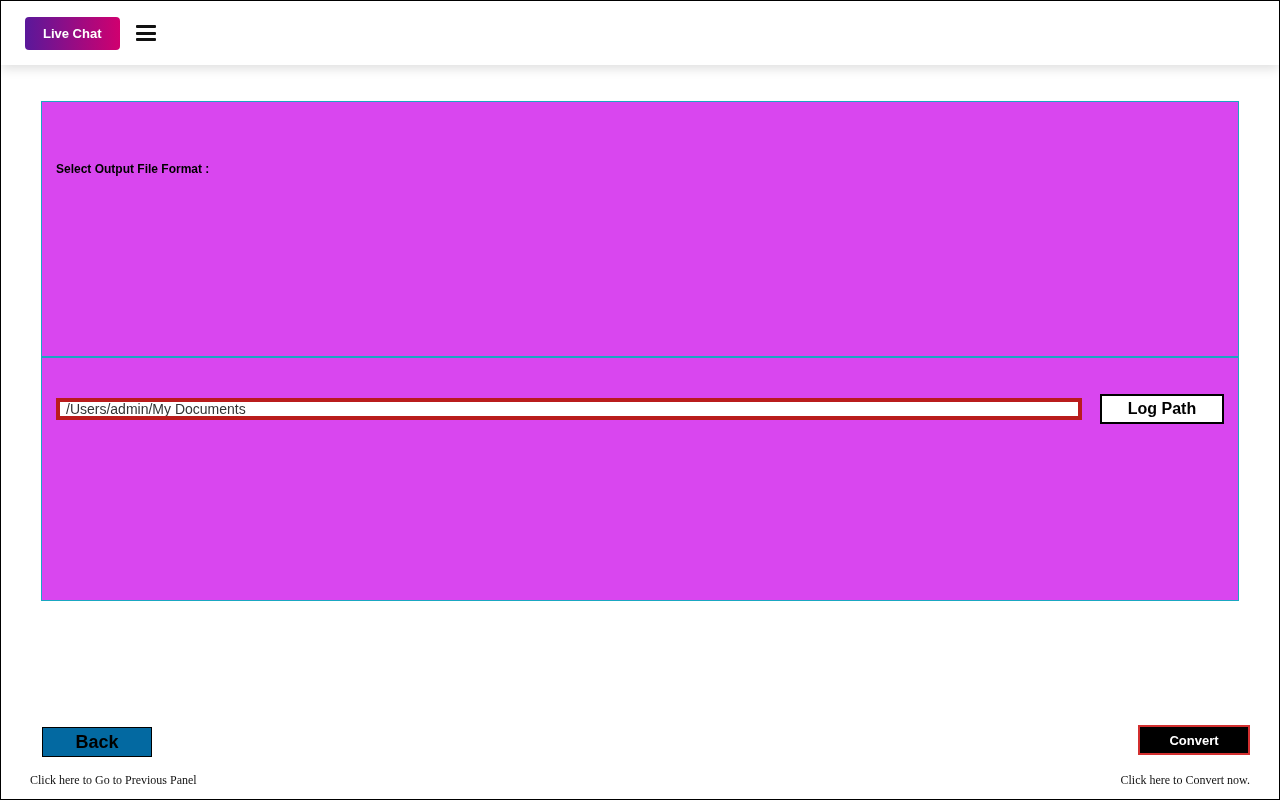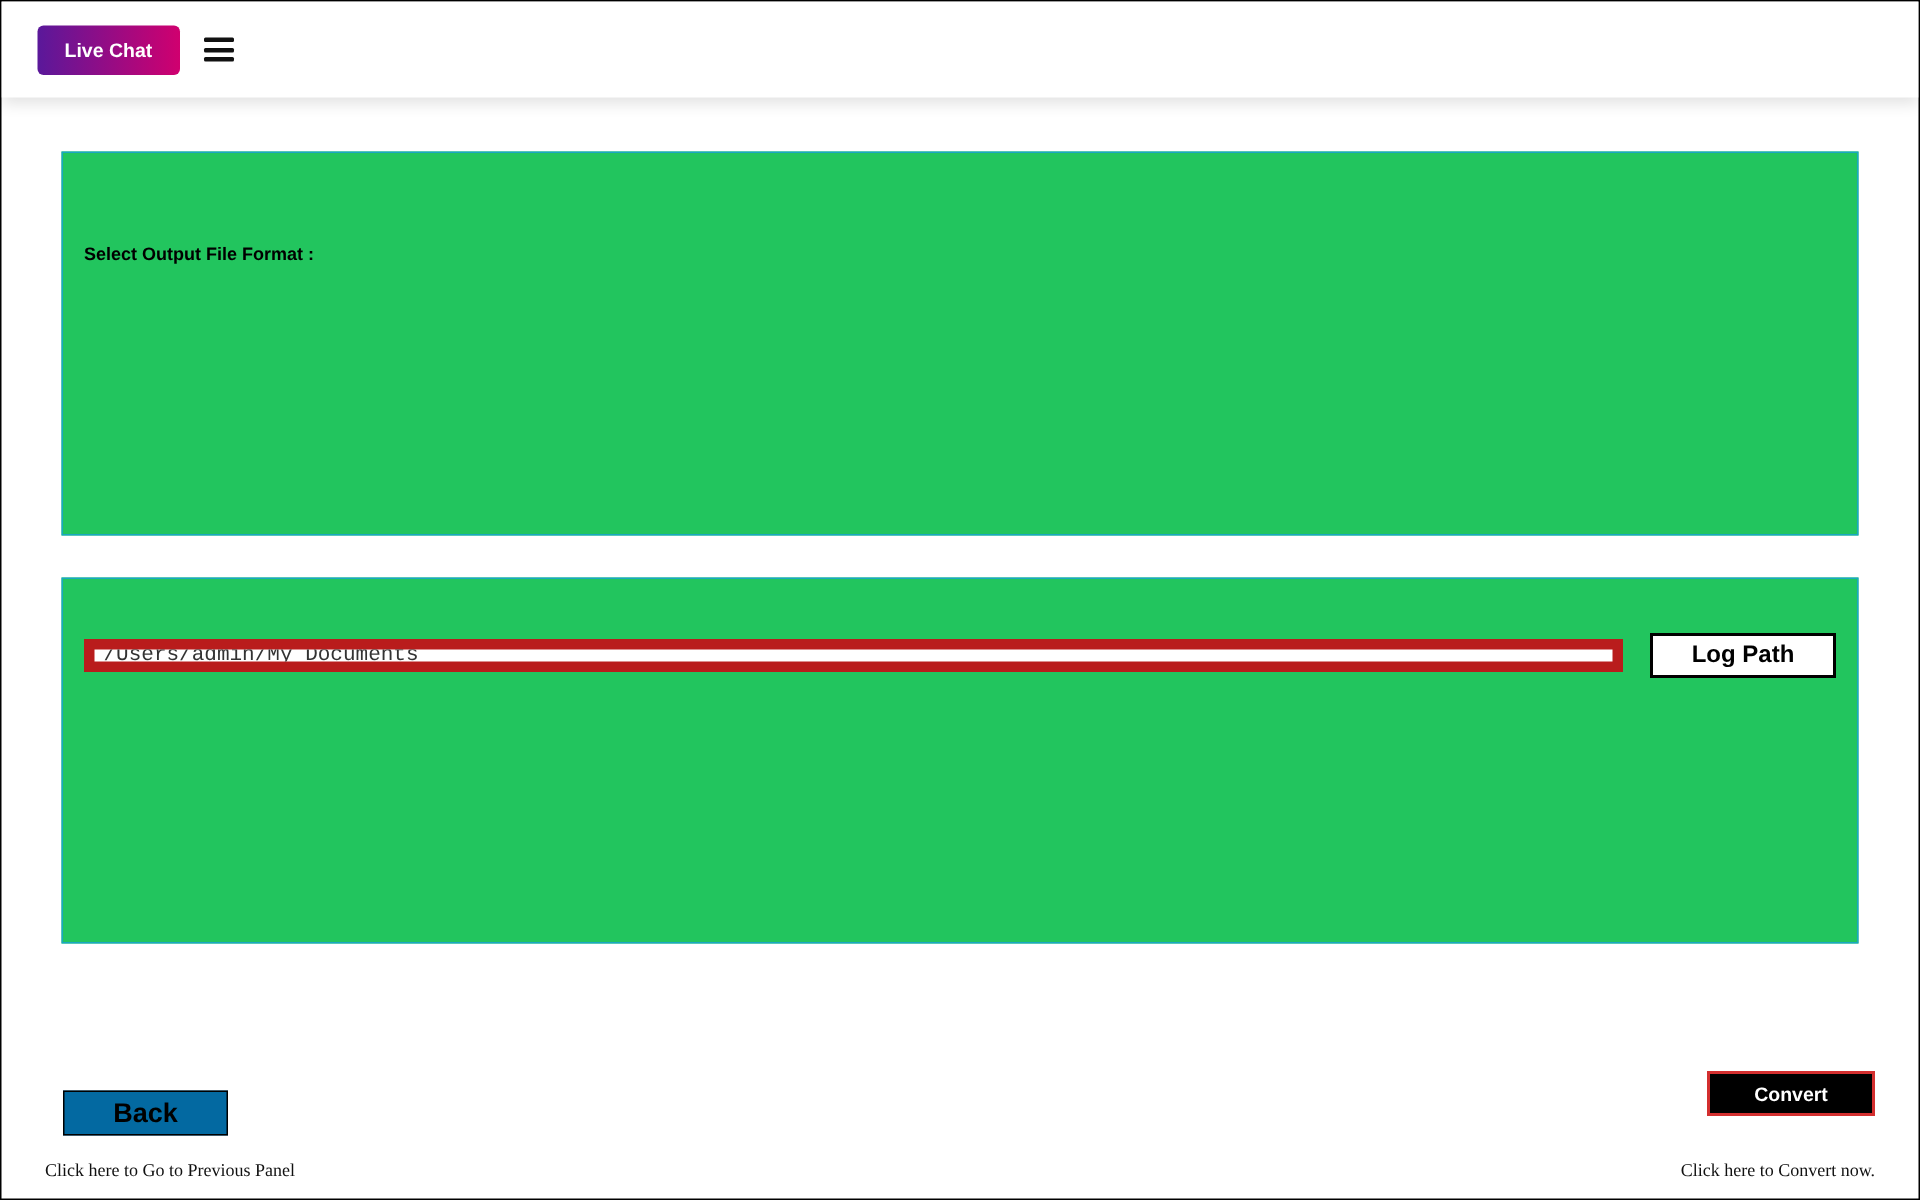--- a/index.html
+++ b/index.html
@@ -60,9 +60,8 @@
   }
   .panel {
     border: 1px solid #1aa7c2;
-    background: #22c55e;
+    background: #d946ef;
     padding: 18px 14px;
-    margin-bottom: 28px;
   }
   .panel-format {
     height: 256px;

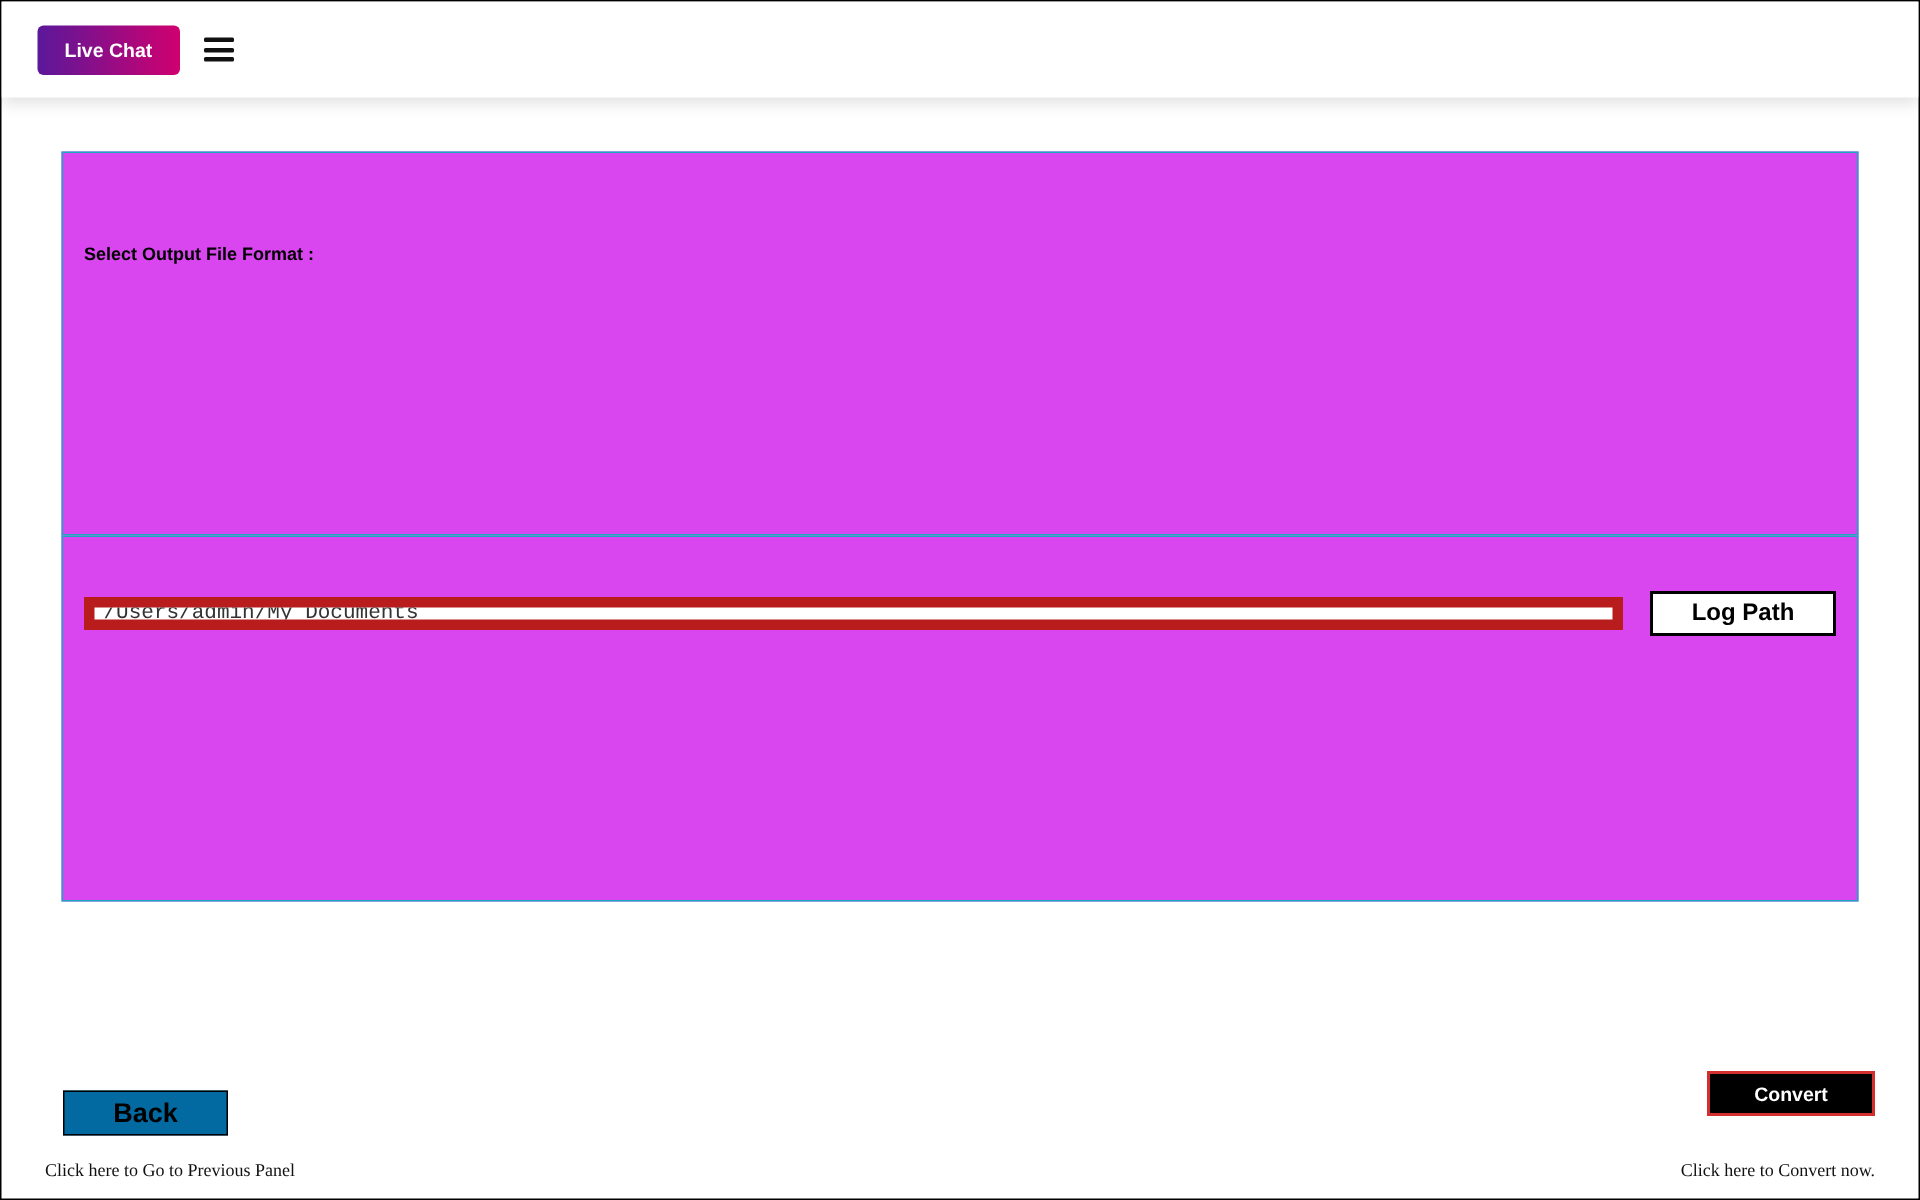--- a/index.html
+++ b/index.html
@@ -139,12 +139,12 @@
   .path-input {
     flex: 1;
     height: 22px;
-    border: 7px solid #b91c1c;
+    border: 4px solid #b91c1c;
     padding: 2px 6px;
     font-size: 14px;
     color: #333;
     background: #fff;
-    font-family: Liberation Mono, monospace;
+    font-family: Liberation Sans, sans-serif;
   }
   .path-btn {
     width: 124px;

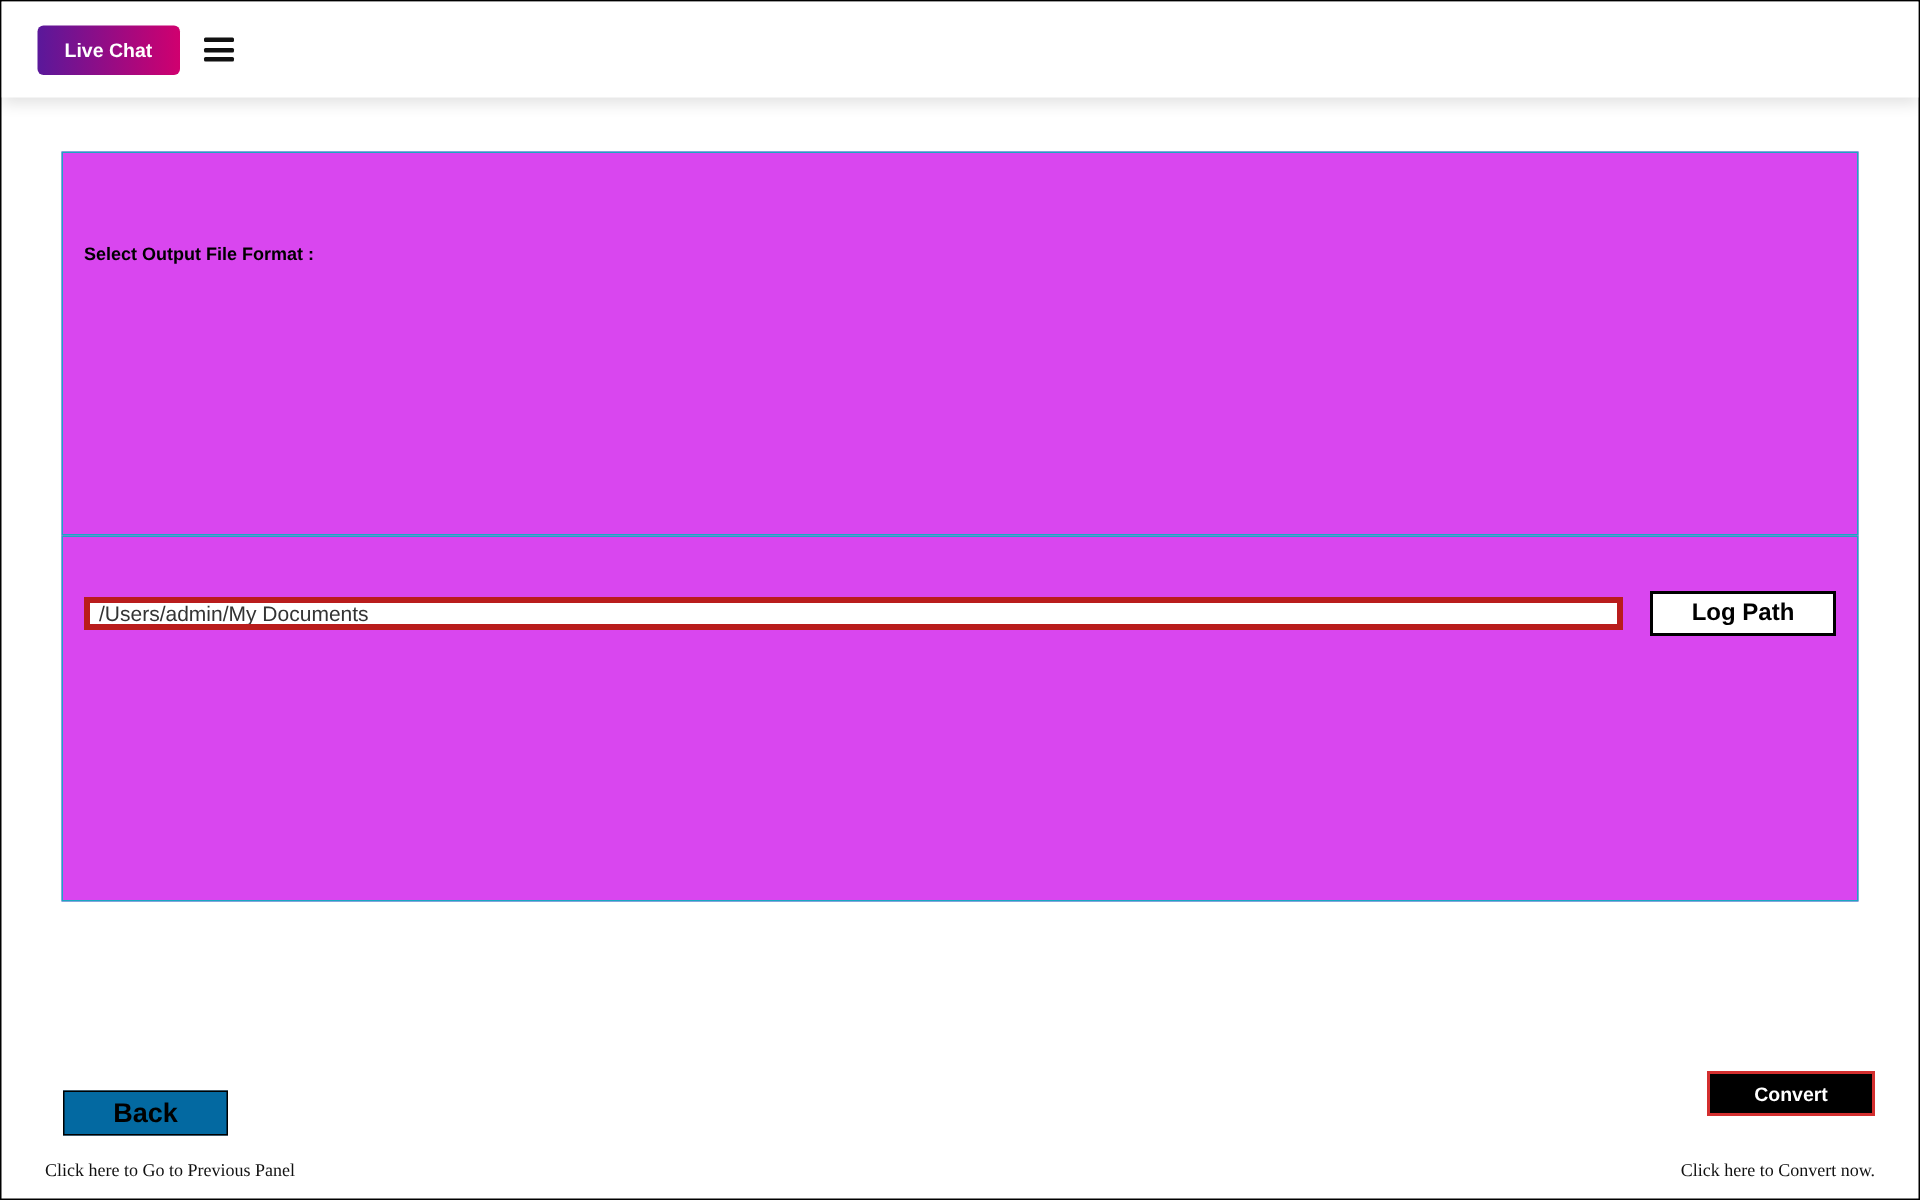--- a/index.html
+++ b/index.html
@@ -192,7 +192,7 @@
     font-size: 13px;
     cursor: pointer;
     border: 2px solid #d32f2f;
-    margin-bottom: 29px;
+    margin-bottom: 18px;
   }
 </style>
 </head>

